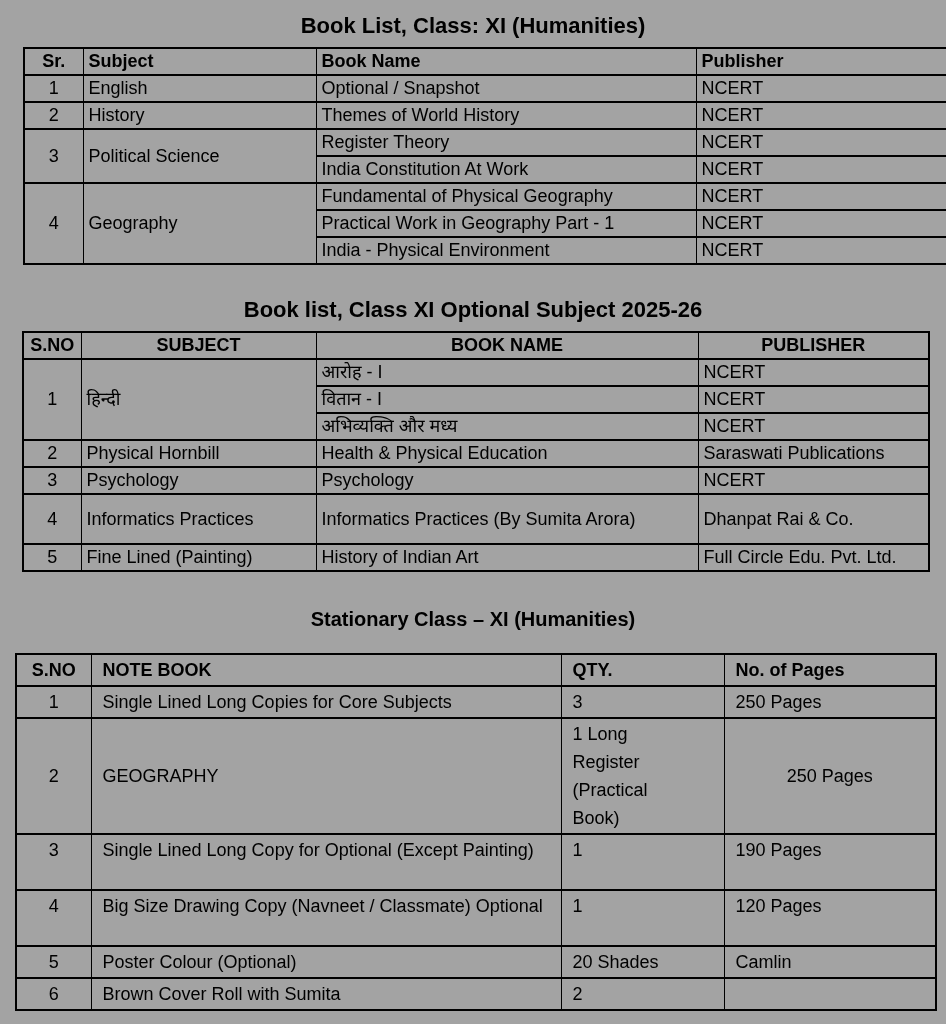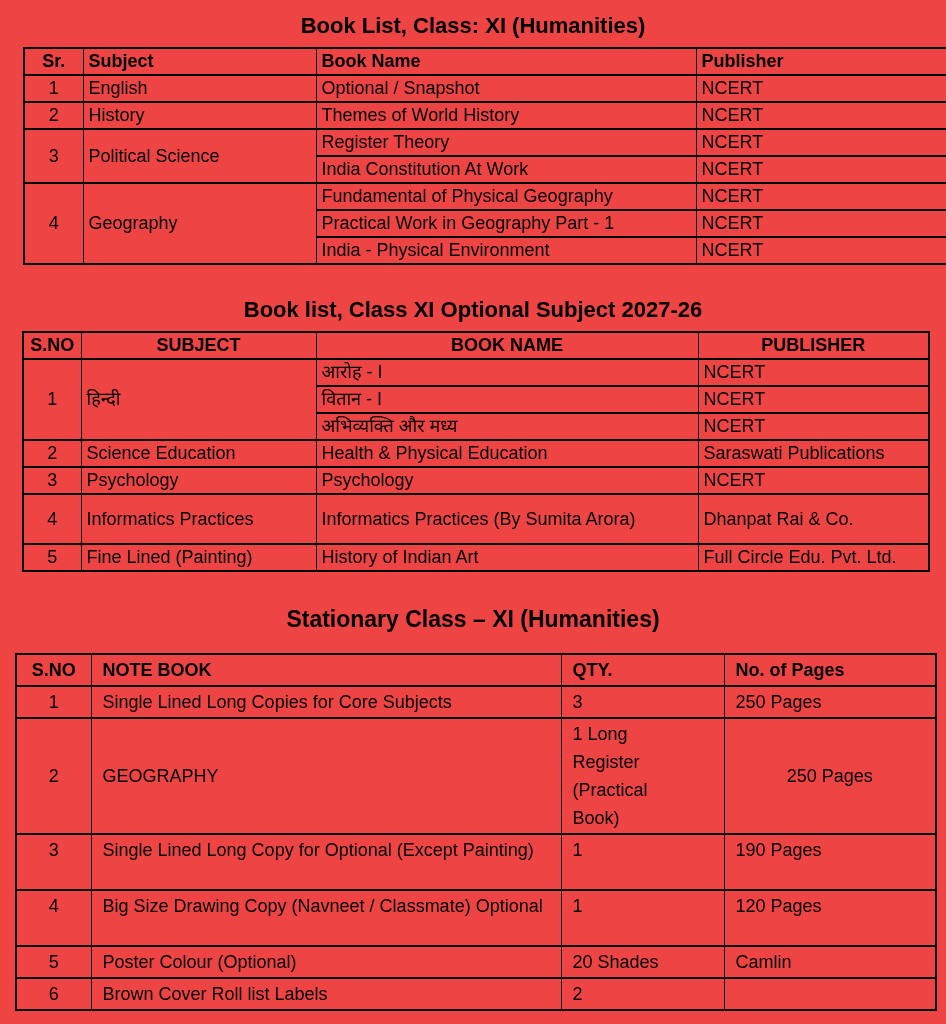--- a/index.html
+++ b/index.html
@@ -14,7 +14,7 @@
     height: 1024px;
     box-sizing: border-box;
     padding-top: 12px;
-    background: #ef4444;
+    background: #a3a3a3;
     overflow: hidden;
   }
   .doc-title {

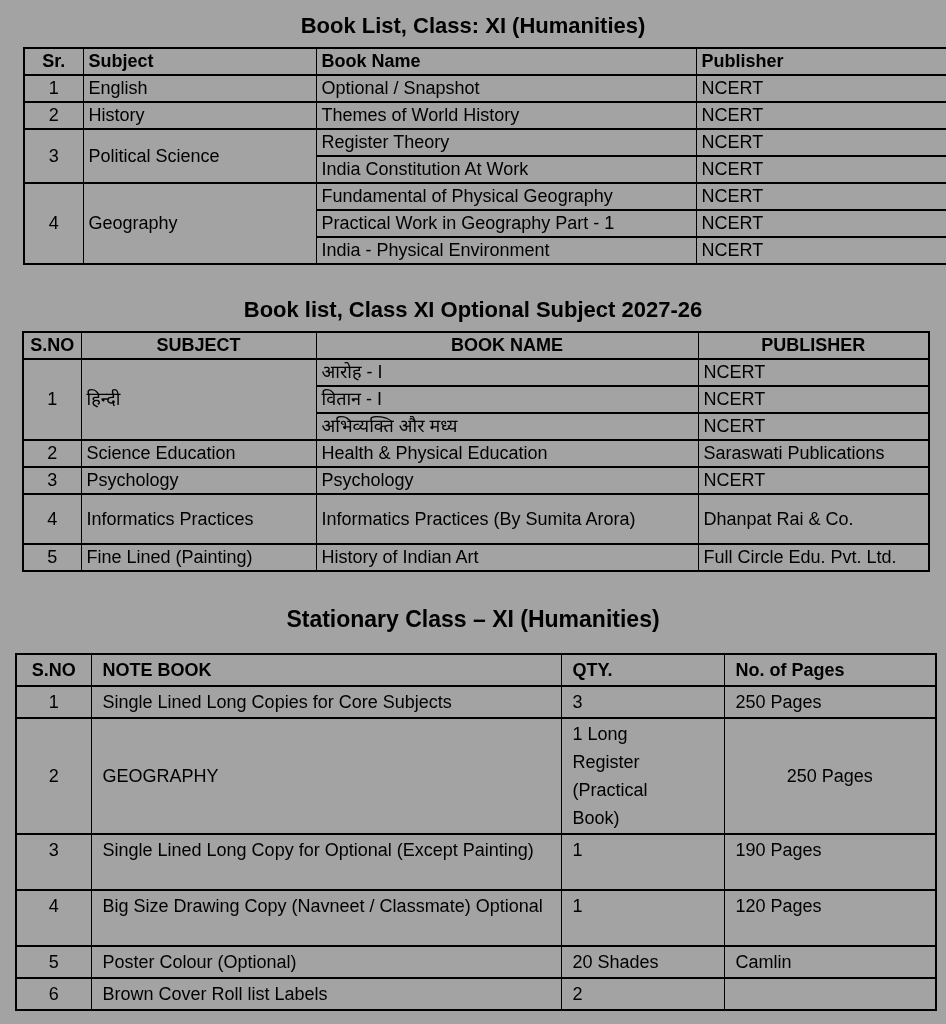--- a/index.html
+++ b/index.html
@@ -130,7 +130,7 @@
   </tbody>
     </table>
 
-  <div class="doc-title mid">Book list, Class XI Optional Subject 2027-26</div>
+  <div class="doc-title mid">Book list, Class XI Optional Subject 2025-26</div>
 
   <table class="t2">
     <colgroup>

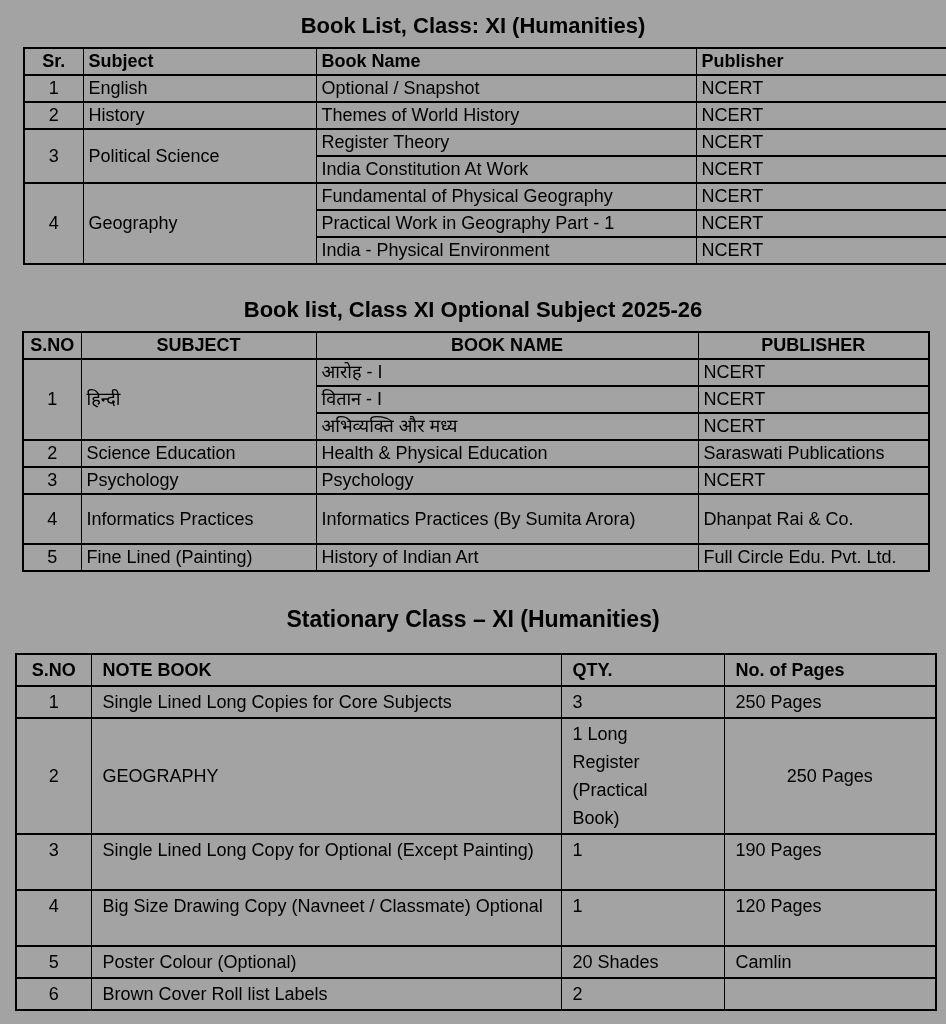--- a/index.html
+++ b/index.html
@@ -162,7 +162,7 @@
     </tr>
     <tr>
       <td class="c">2</td>
-      <td>Science Education</td>
+      <td>Physical Hornbill</td>
       <td>Health &amp; Physical Education</td>
       <td>Saraswati Publications</td>
     </tr>

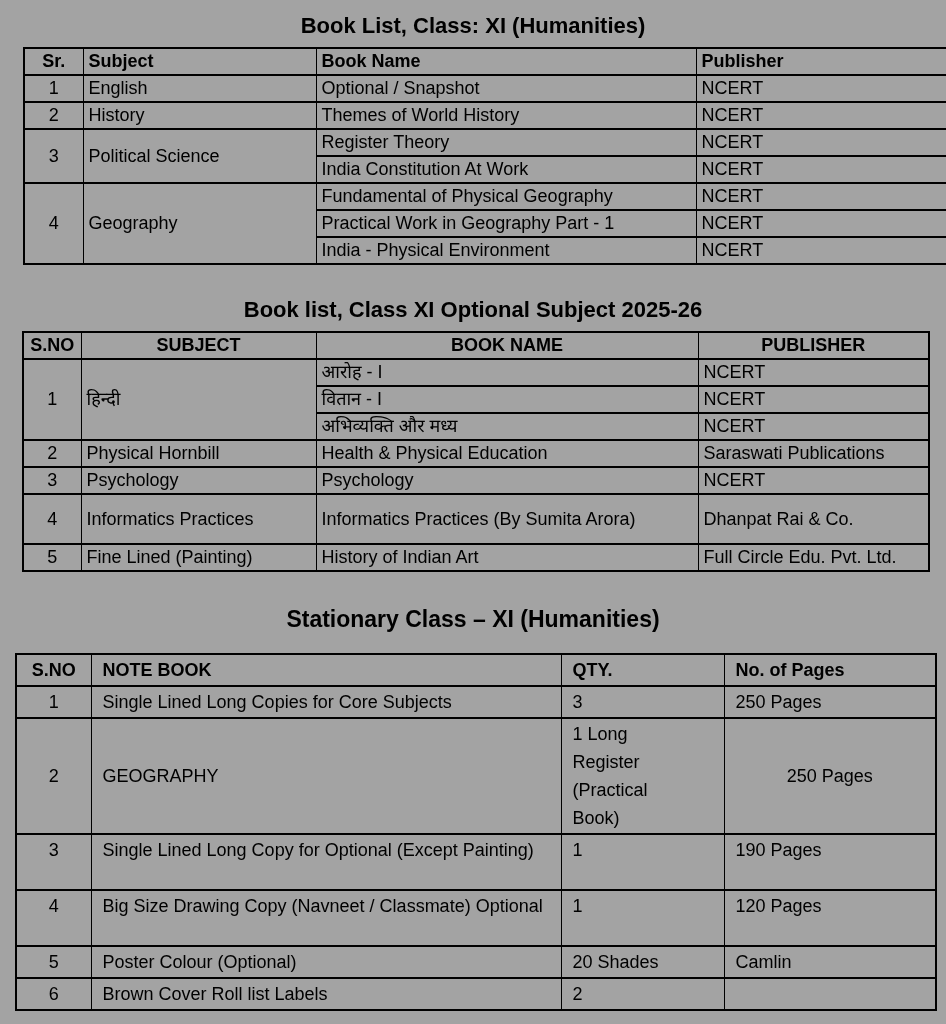--- a/index.html
+++ b/index.html
@@ -25,7 +25,7 @@
     margin: 0 0 7px 0;
   }
   .doc-title.big {
-    font-size: 23px;
+    font-size: 20px;
     line-height: 38px;
     margin: 28px 0 15px 0;
   }

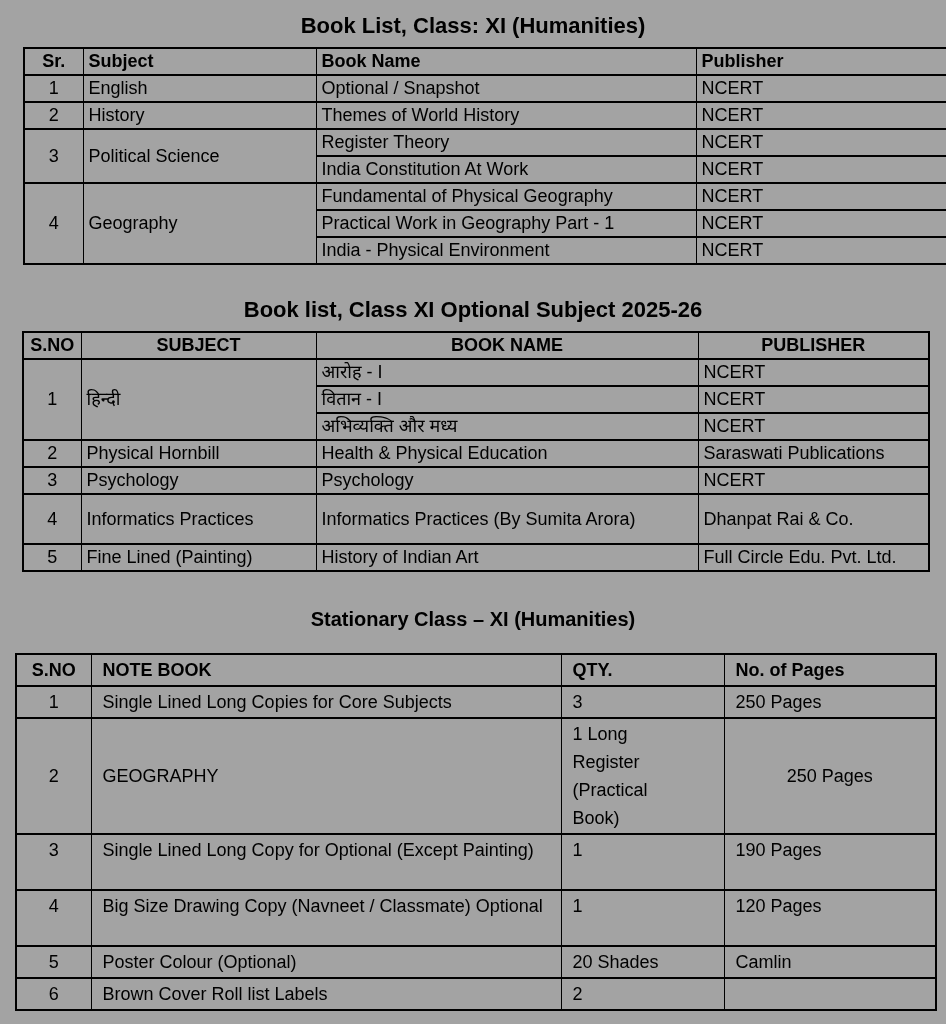--- a/index.html
+++ b/index.html
@@ -237,7 +237,7 @@
     </tr>
     <tr>
       <td class="c">6</td>
-      <td>Brown Cover Roll list Labels</td>
+      <td>Brown Cover Roll with Sumita</td>
       <td>2</td>
       <td></td>
     </tr>

